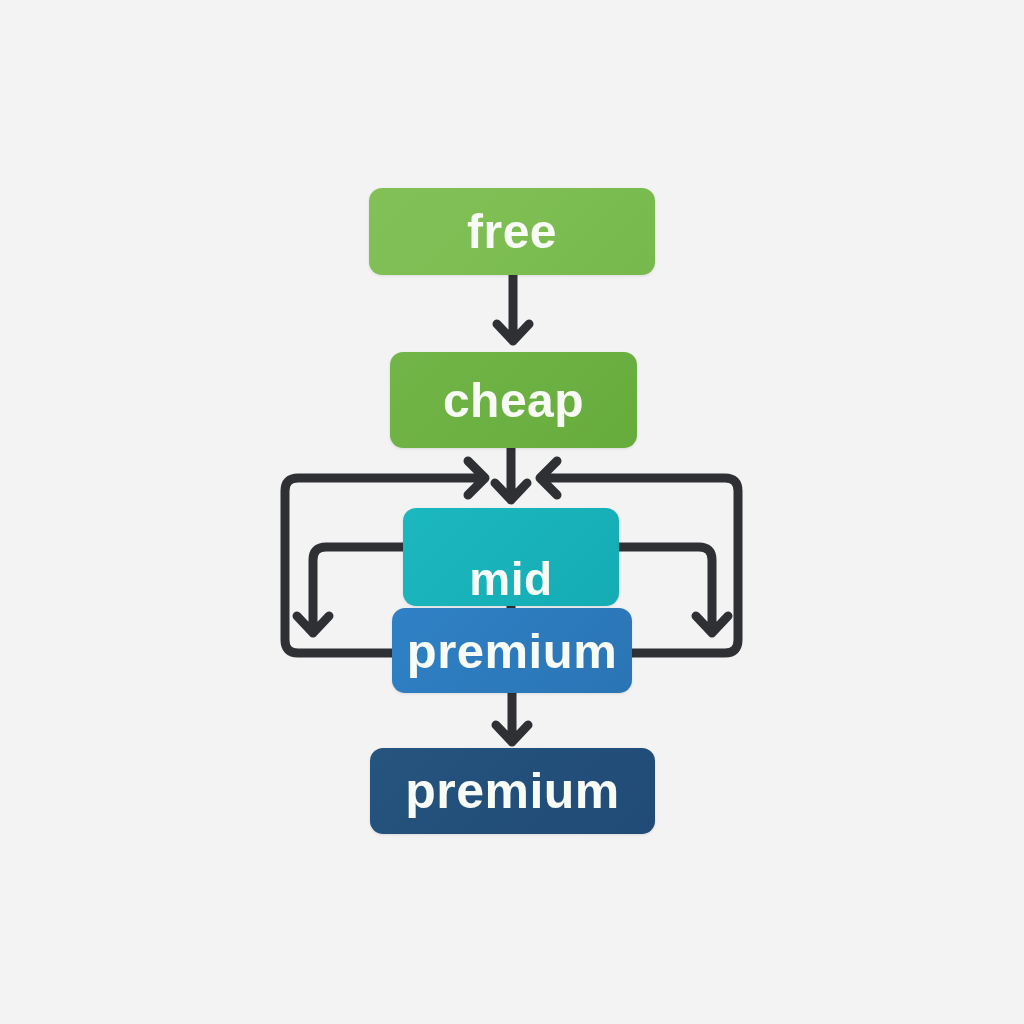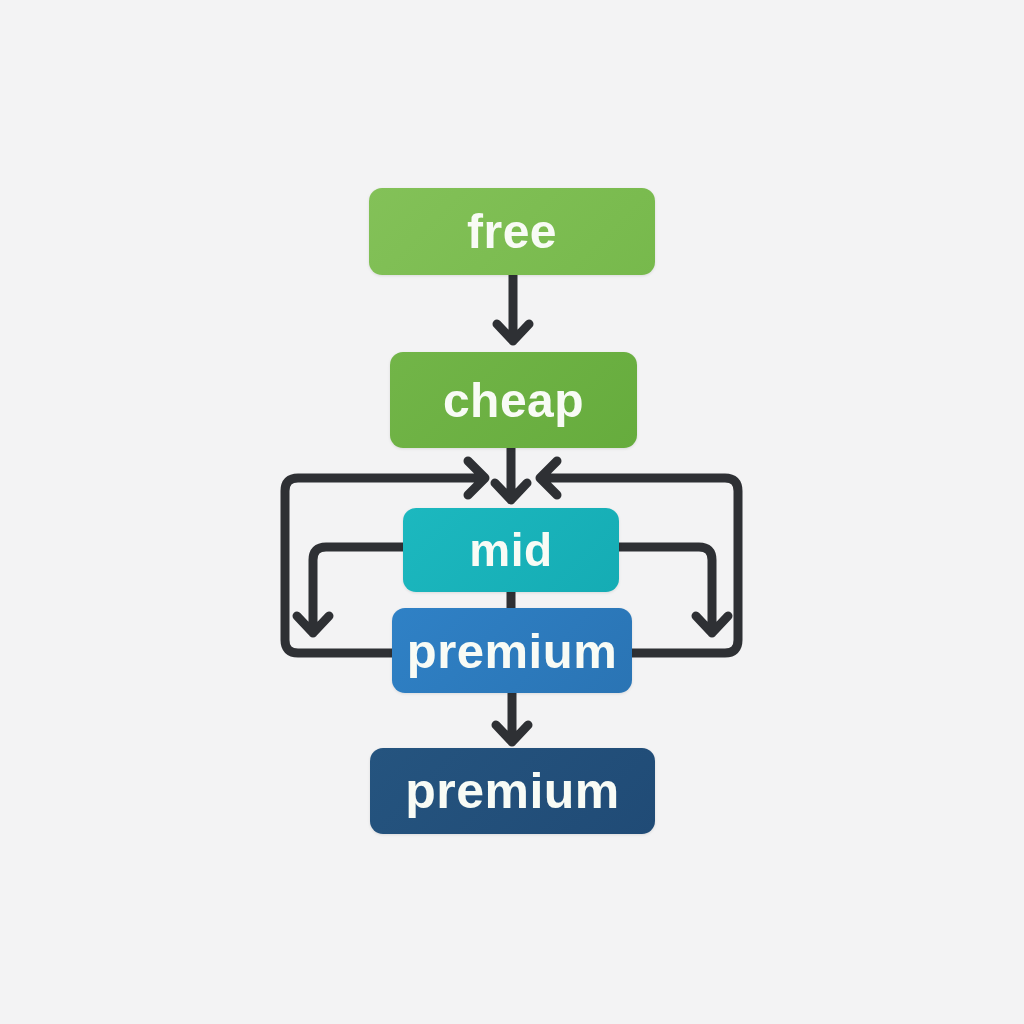--- a/index.html
+++ b/index.html
@@ -51,9 +51,10 @@
     font-size: 48px;
   }
   .node-mid {
-    left: 403px; top: 508px; width: 216px; height: 84px;
+    left: 403px; top: 508px; width: 216px; height: 98px;
     background: linear-gradient(135deg, #1cb8bf 0%, #15acb4 100%);
     font-size: 46px;
+    align-items: flex-end;
   }
   .node-premium {
     left: 392px; top: 608px; width: 240px; height: 85px;

